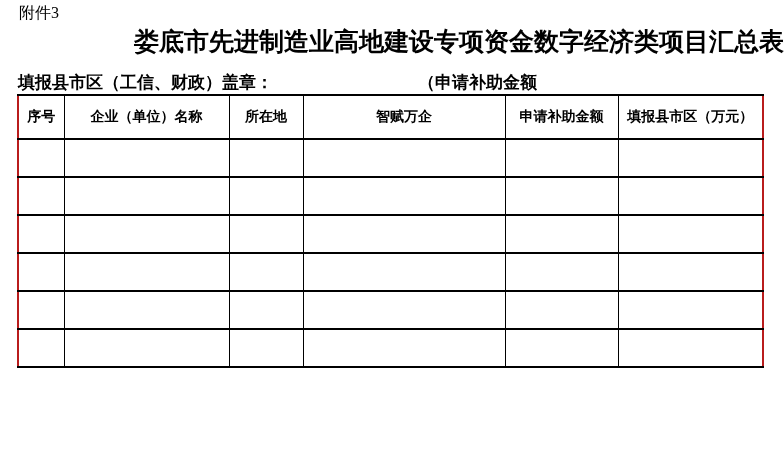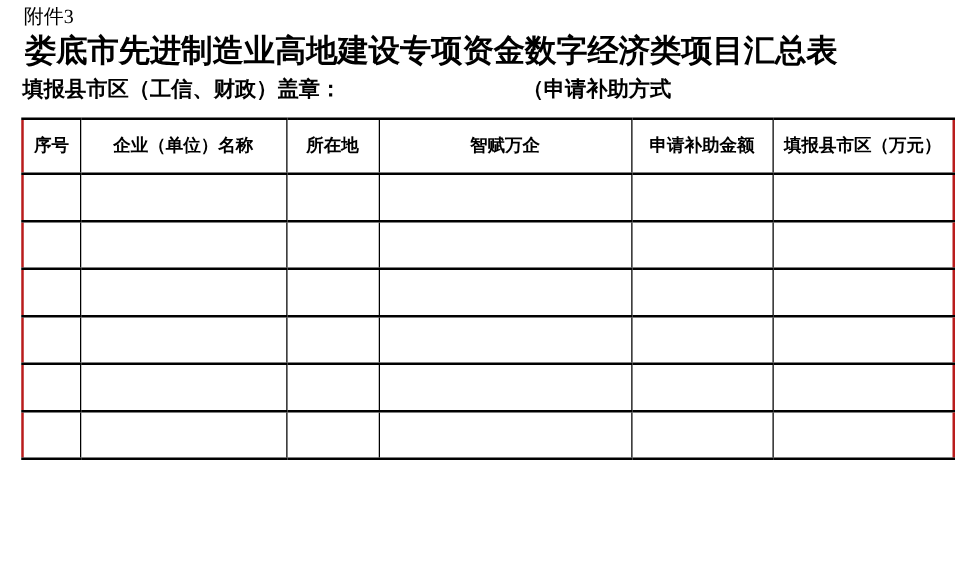--- a/index.html
+++ b/index.html
@@ -31,7 +31,7 @@
     box-sizing: border-box;
     padding-left: 20px;
     margin: 0;
-    text-align: left;
+    text-align: right;
     font-family: "Liberation Sans", sans-serif;
     font-weight: bold;
     font-size: 25px;

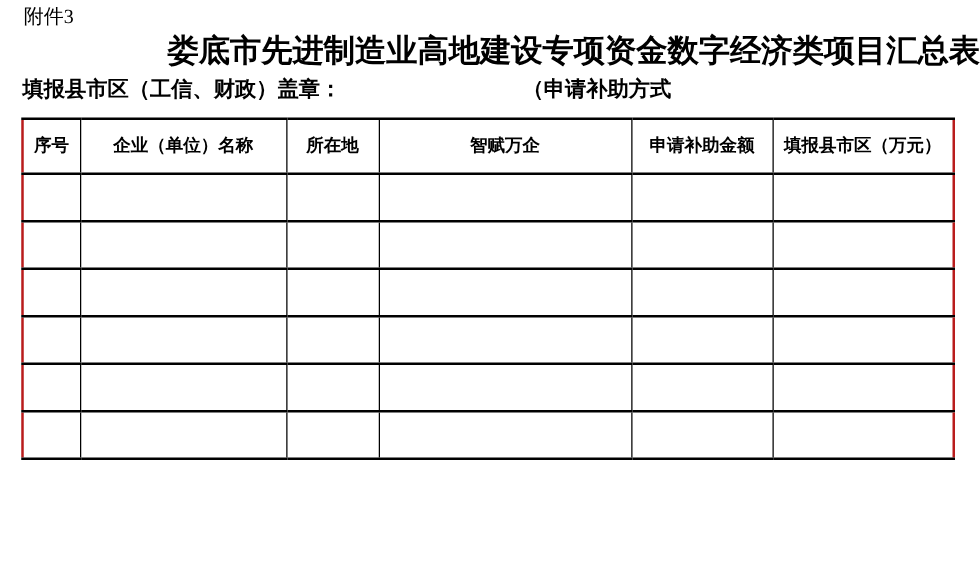--- a/index.html
+++ b/index.html
@@ -40,7 +40,7 @@
   }
   .form-line {
     position: absolute;
-    top: 60px;
+    top: 71px;
     left: 0;
     width: 620px;
     height: 22px;

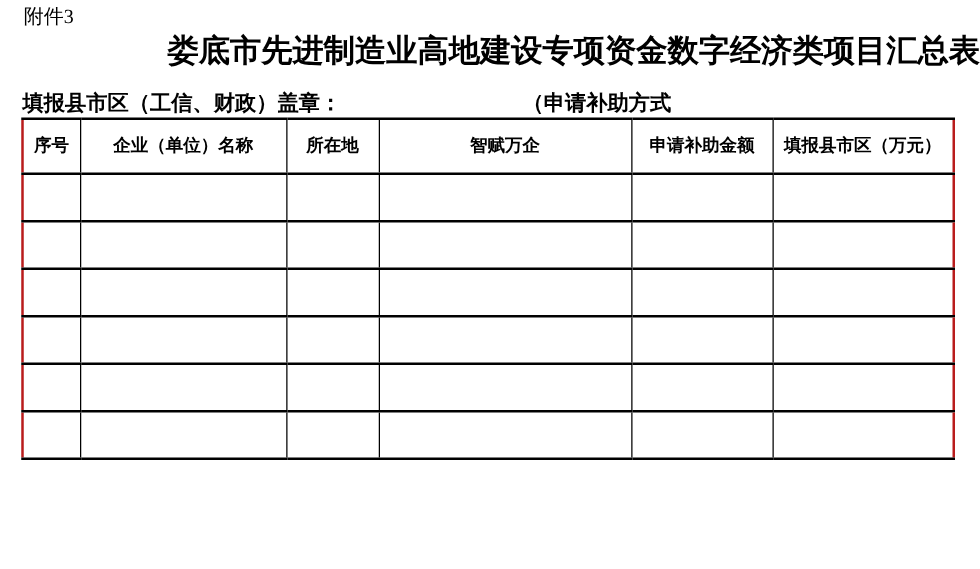--- a/index.html
+++ b/index.html
@@ -98,7 +98,7 @@
 
 <div class="form-line">
   <span class="fl-left">填报县市区（工信、财政）盖章：</span>
-  <span class="fl-mid">（申请补助方式</span>
+  <span class="fl-mid">（申请补助金额</span>
 </div>
 
 <table class="summary-table">

